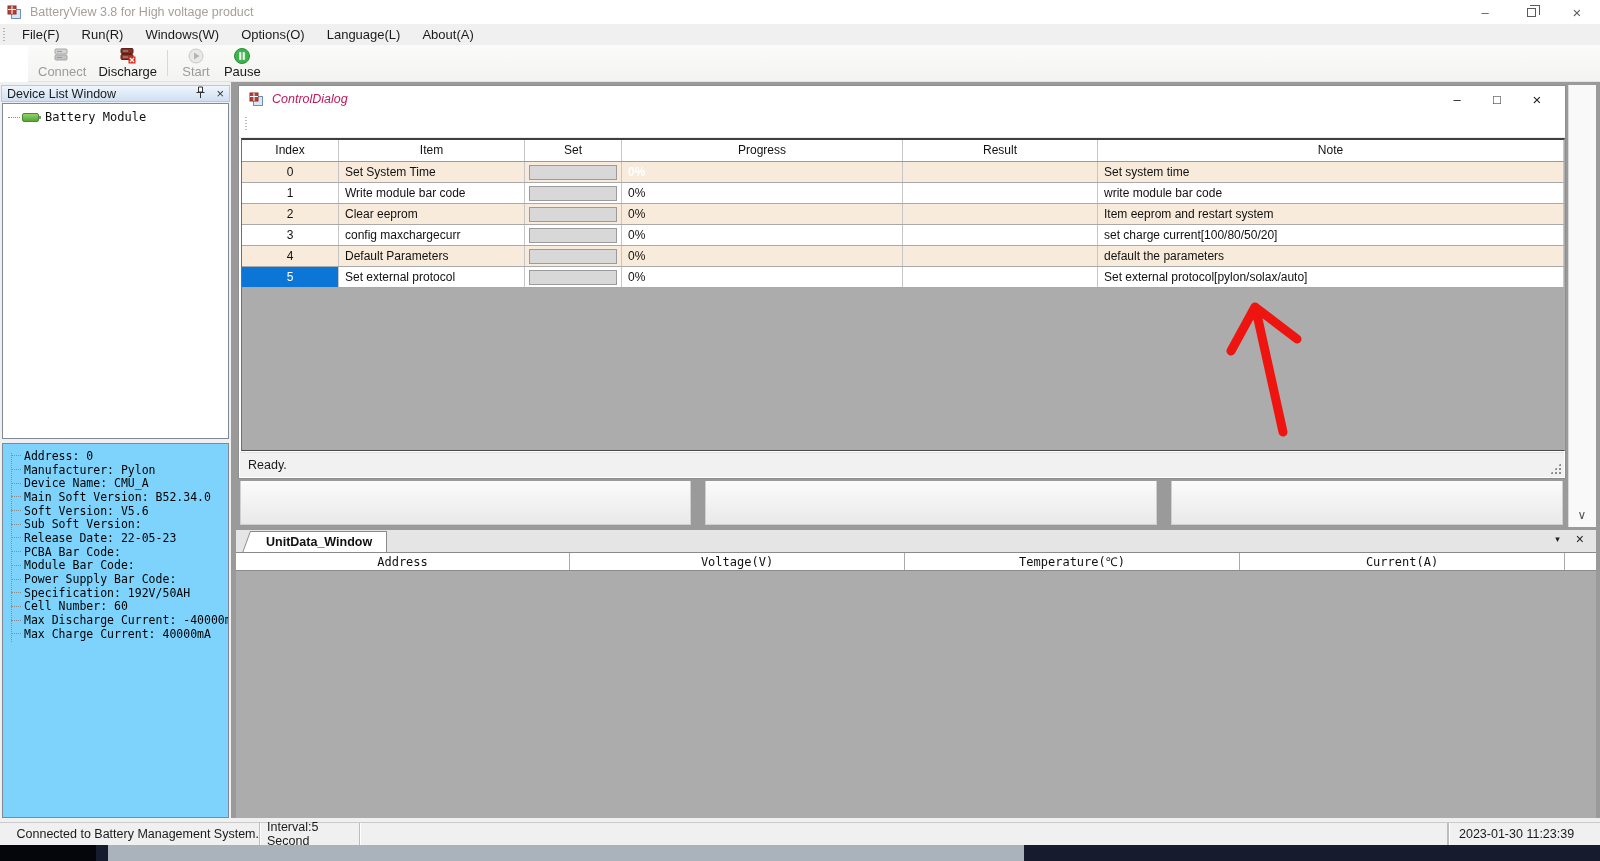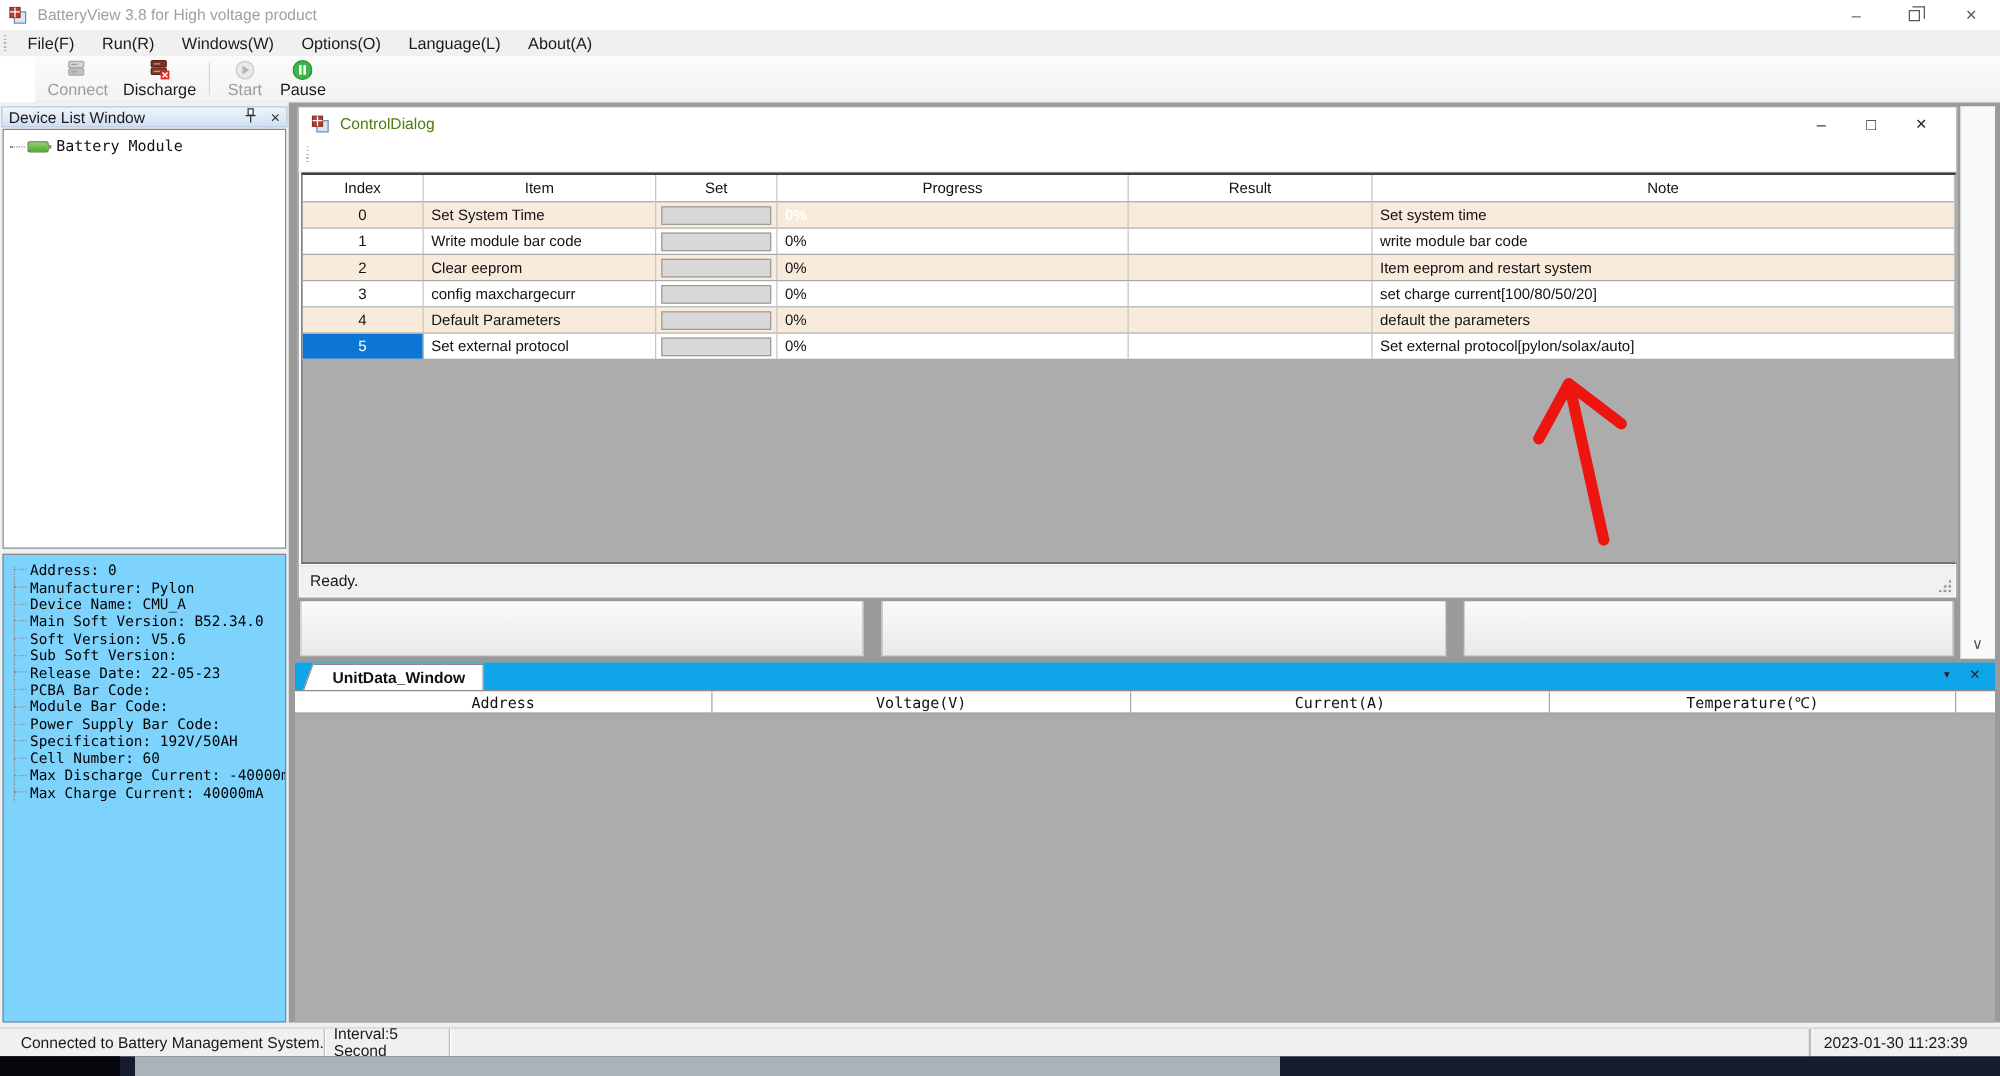--- a/index.html
+++ b/index.html
@@ -47,7 +47,7 @@
   
   .control-dialog { position:absolute; left:7px; top:3px; width:1328px; height:394px; background:#fff; border:1px solid #8e8e8e; }
   .cd-titlebar { position:relative; height:26px; display:flex; align-items:center; padding-left:10px; gap:8px; background:#fff; }
-  .cd-title { font-size:12.5px; color:#4d7c0f; }
+  .cd-title { font-size:12.5px; color:#be185d;font-style:italic; }
   .cd-controls { position:absolute; right:8px; top:0; height:26px; display:flex; align-items:center; }
   .cd-btn { width:40px; text-align:center; color:#222; font-size:13px; }
   .cd-toolstrip { position:relative; height:26px; background:#fff; border-bottom:1px solid #ececec; }

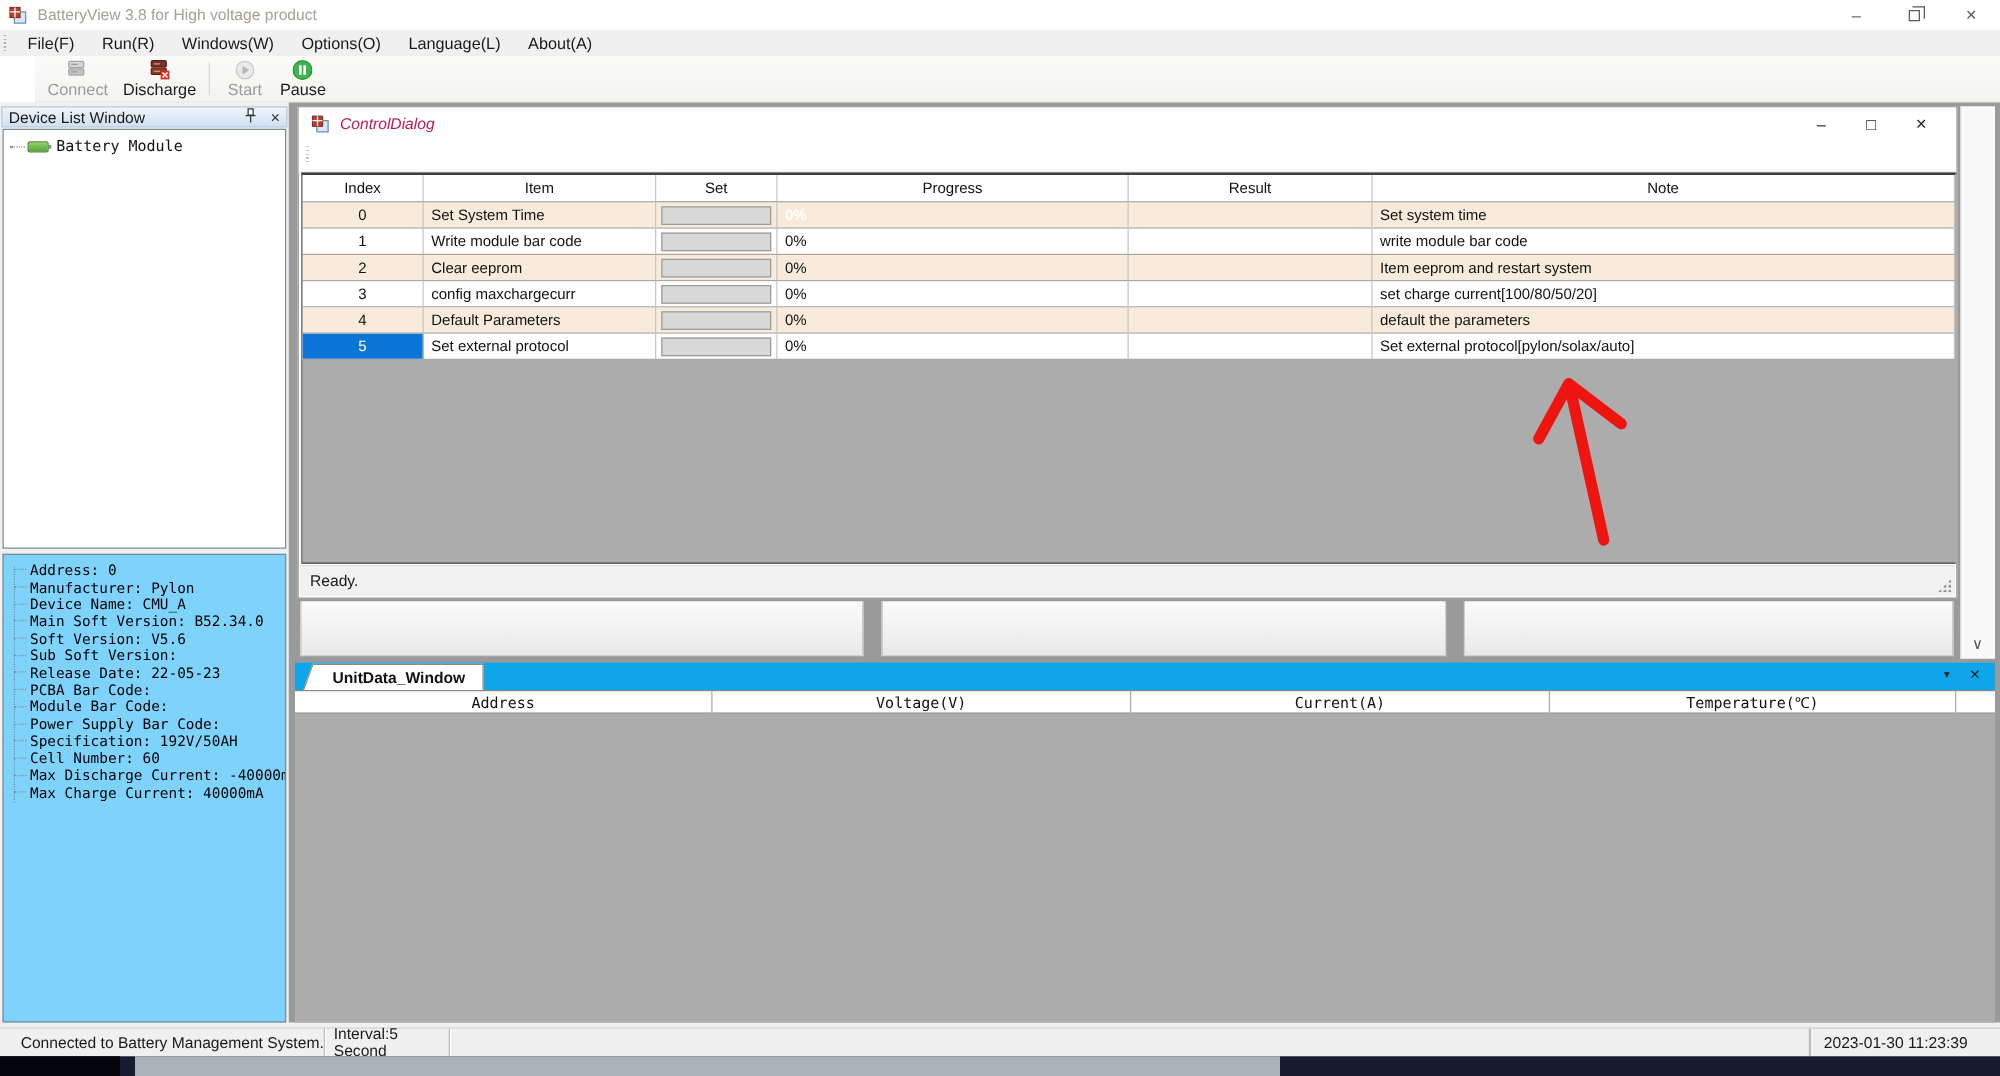--- a/index.html
+++ b/index.html
@@ -77,7 +77,7 @@
   .arrow-overlay { position:absolute; left:0; top:0; width:1369px; height:736px; pointer-events:none; }
   
   .unitdata { position:absolute; left:5px; top:448px; width:1360px; height:288px; background:#acacac; }
-  .ud-tabstrip { position:relative; height:22px; background:#0ea5e9; }
+  .ud-tabstrip { position:relative; height:22px; background:#e5e5e5; }
   .ud-tab { position:absolute; left:14px; bottom:0; height:21px; background:#fff; border:1px solid #8a8a8a; border-bottom:none; border-left:none; padding:0 14px 0 16px; line-height:20px; font-weight:bold; font-size:12.5px; }
   .ud-tab::before { content:""; position:absolute; left:-4px; top:0; bottom:0; width:12px; background:#fff; border-left:1px solid #8a8a8a; transform:skewX(-20deg); }
   .ud-icons { position:absolute; right:12px; top:3px; display:flex; gap:16px; align-items:center; color:#222; }

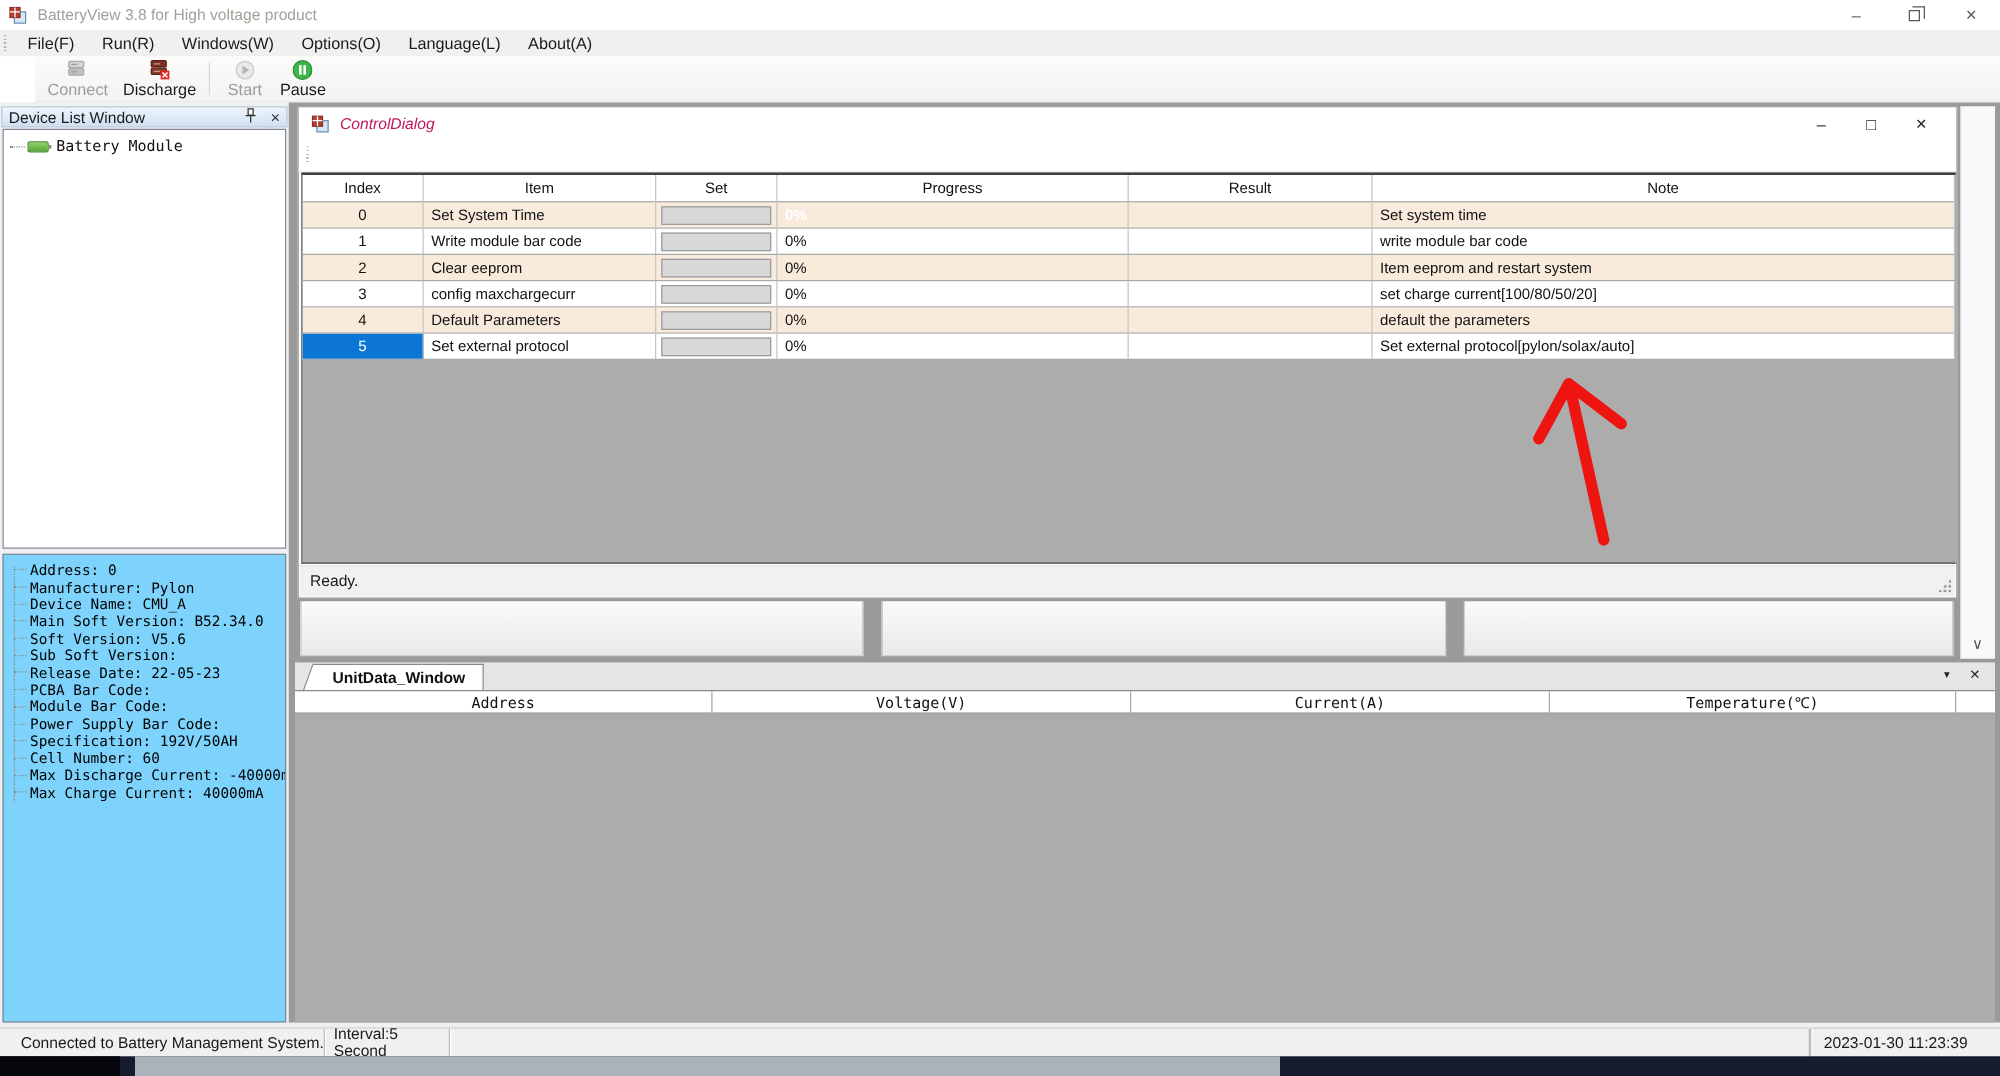--- a/index.html
+++ b/index.html
@@ -426,9 +426,9 @@
 
             <span>Voltage(V)</span>
 
+            <span>Temperature(℃)</span>
+
             <span>Current(A)</span>
-
-            <span>Temperature(℃)</span>
 
           <span class="ud-fill"></span>
         </div>

